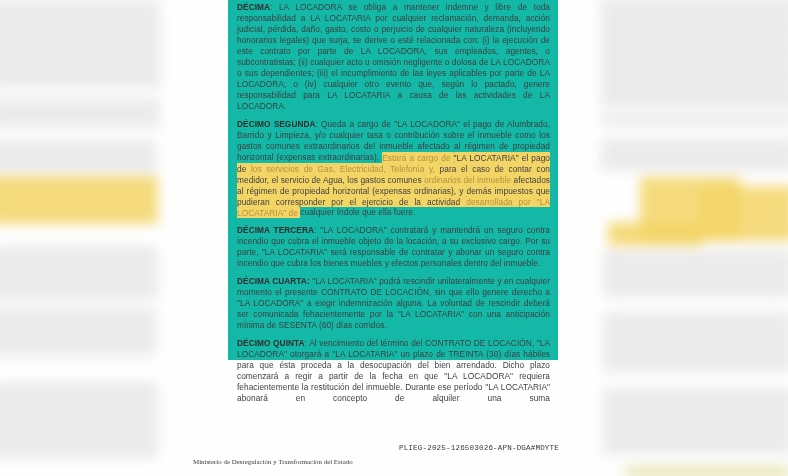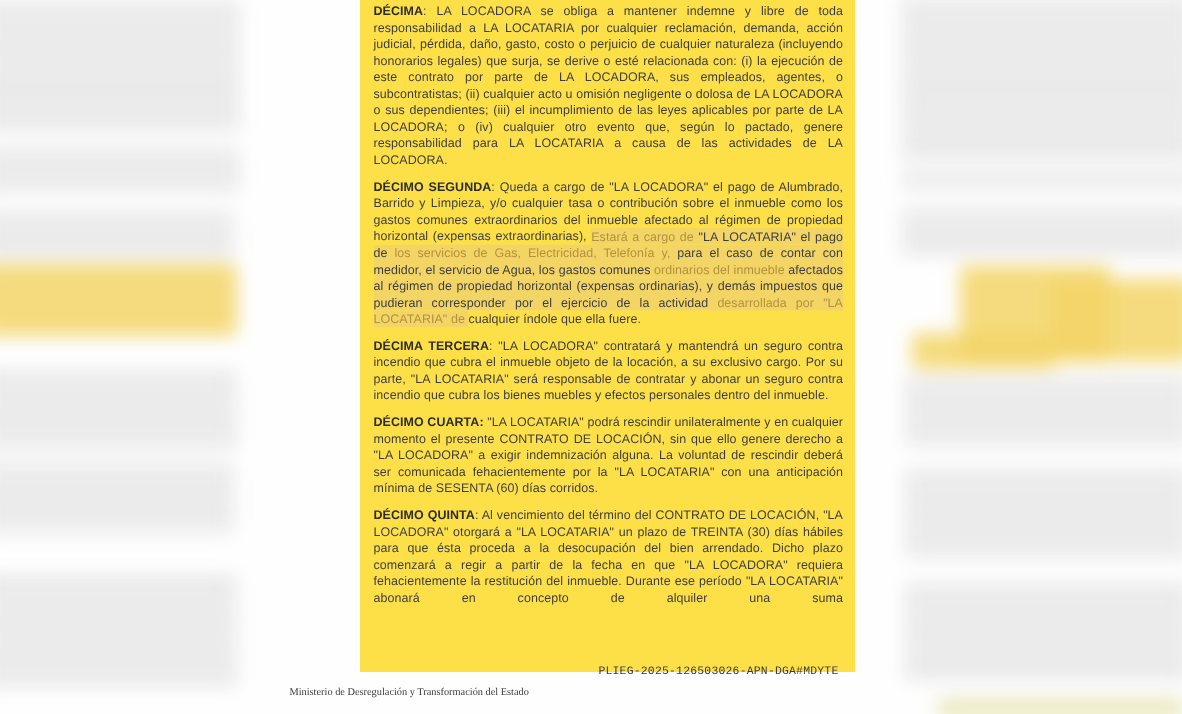--- a/index.html
+++ b/index.html
@@ -29,9 +29,9 @@
 
   
   .page {
-    position: absolute; left: 240px; top: 0;
-    width: 330px; height: 448px;
-    background: #fde047;
+    position: absolute; left: 228px; top: 0;
+    width: 330px; height: 360px;
+    background: #14b8a6;
   }
   .doc {
     padding: 2px 8px 0 9px;

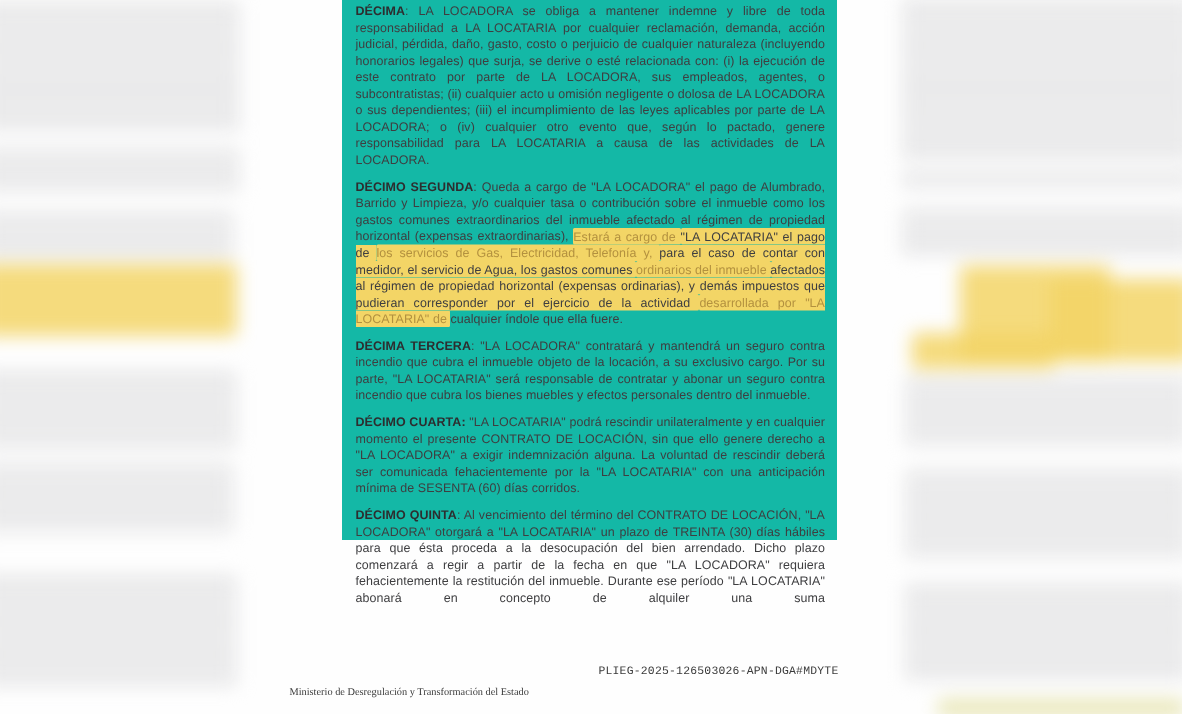--- a/index.html
+++ b/index.html
@@ -100,7 +100,7 @@
       <p><span class="b">DÉCIMA</span><span>: LA LOCADORA se obliga a mantener indemne y libre de toda responsabilidad a LA LOCATARIA por cualquier reclamación, demanda, acción judicial, pérdida, daño, gasto, costo o perjuicio de cualquier naturaleza (incluyendo honorarios legales) que surja, se derive o esté relacionada con: (i) la ejecución de este contrato por parte de LA LOCADORA, sus empleados, agentes, o subcontratistas; (ii) cualquier acto u omisión negligente o dolosa de LA LOCADORA o sus dependientes; (iii) el incumplimiento de las leyes aplicables por parte de LA LOCADORA; o (iv) cualquier otro evento que, según lo pactado, genere responsabilidad para LA LOCATARIA a causa de las actividades de LA LOCADORA.</span></p>
       <p><span class="b">DÉCIMO SEGUNDA</span><span>: Queda a cargo de "LA LOCADORA" el pago de Alumbrado, Barrido y Limpieza, y/o cualquier tasa o contribución sobre el inmueble como los gastos comunes extraordinarios del inmueble afectado al régimen de propiedad horizontal (expensas extraordinarias), </span><span class="hl faded">Estará a cargo de </span><span class="hl">"LA LOCATARIA" el pago de </span><span class="hl faded">los servicios de Gas, Electricidad, Telefonía y, </span><span class="hl">para el caso de contar con medidor, el servicio de Agua, los gastos comunes </span><span class="hl faded">ordinarios del inmueble </span><span class="hl">afectados al régimen de propiedad horizontal (expensas ordinarias), y demás impuestos que pudieran corresponder por el ejercicio de la actividad </span><span class="hl faded">desarrollada por "LA LOCATARIA" de </span><span>cualquier índole que ella fuere.</span></p>
       <p><span class="b">DÉCIMA TERCERA</span><span>: "LA LOCADORA" contratará y mantendrá un seguro contra incendio que cubra el inmueble objeto de la locación, a su exclusivo cargo. Por su parte, "LA LOCATARIA" será responsable de contratar y abonar un seguro contra incendio que cubra los bienes muebles y efectos personales dentro del inmueble.</span></p>
-      <p><span class="b">DÉCIMO CUARTA:</span><span> "LA LOCATARIA" podrá rescindir unilateralmente y en cualquier momento el presente CONTRATO DE LOCACIÓN, sin que ello genere derecho a "LA LOCADORA" a exigir indemnización alguna. La voluntad de rescindir deberá ser comunicada fehacientemente por la "LA LOCATARIA" con una anticipación mínima de SESENTA (60) días corridos.</span></p>
+      <p><span class="b">DÉCIMA CUARTA:</span><span> "LA LOCATARIA" podrá rescindir unilateralmente y en cualquier momento el presente CONTRATO DE LOCACIÓN, sin que ello genere derecho a "LA LOCADORA" a exigir indemnización alguna. La voluntad de rescindir deberá ser comunicada fehacientemente por la "LA LOCATARIA" con una anticipación mínima de SESENTA (60) días corridos.</span></p>
       <p class="cont"><span class="b">DÉCIMO QUINTA</span><span>: Al vencimiento del término del CONTRATO DE LOCACIÓN, "LA LOCADORA" otorgará a "LA LOCATARIA" un plazo de TREINTA (30) días hábiles para que ésta proceda a la desocupación del bien arrendado. Dicho plazo comenzará a regir a partir de la fecha en que "LA LOCADORA" requiera fehacientemente la restitución del inmueble. Durante ese período "LA LOCATARIA" abonará en concepto de alquiler una suma</span></p>
     </div>
 </div>

